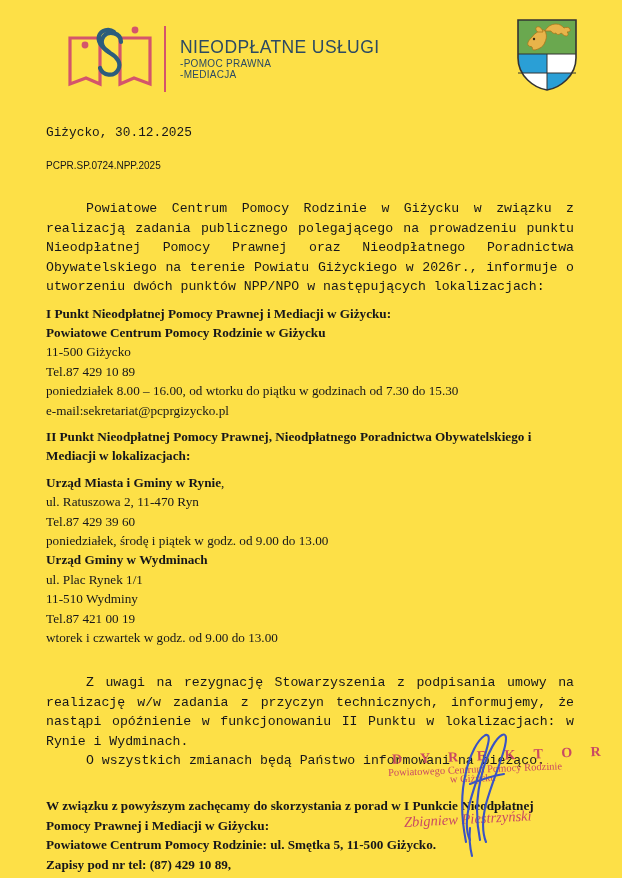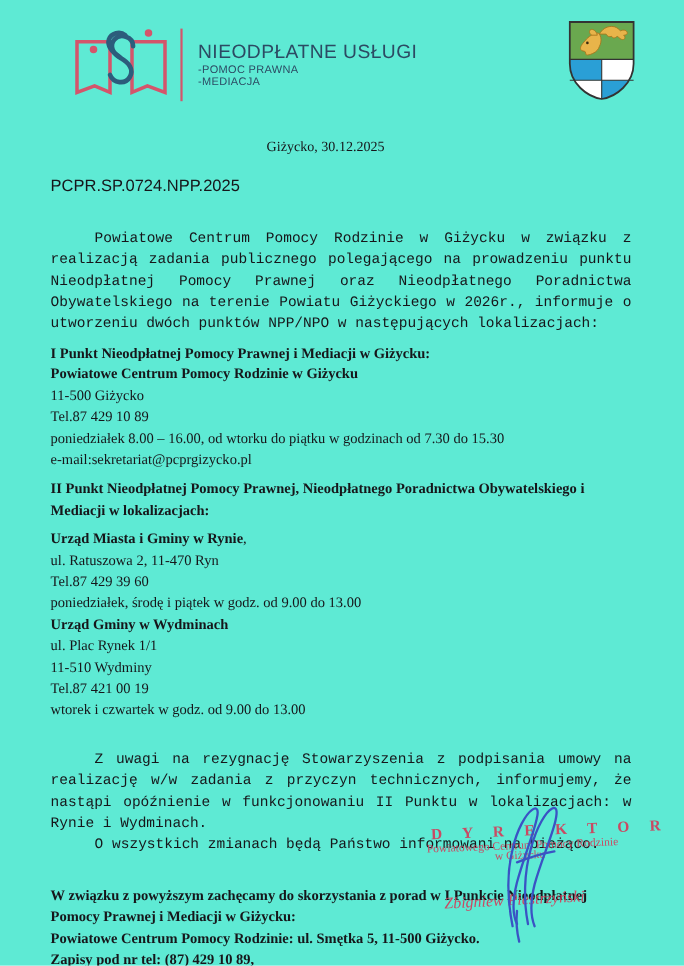--- a/index.html
+++ b/index.html
@@ -14,7 +14,7 @@
     position: relative;
     width: 622px;
     height: 878px;
-    background: #5eead4;
+    background: #fde047;
     overflow: hidden;
     box-sizing: border-box;
   }

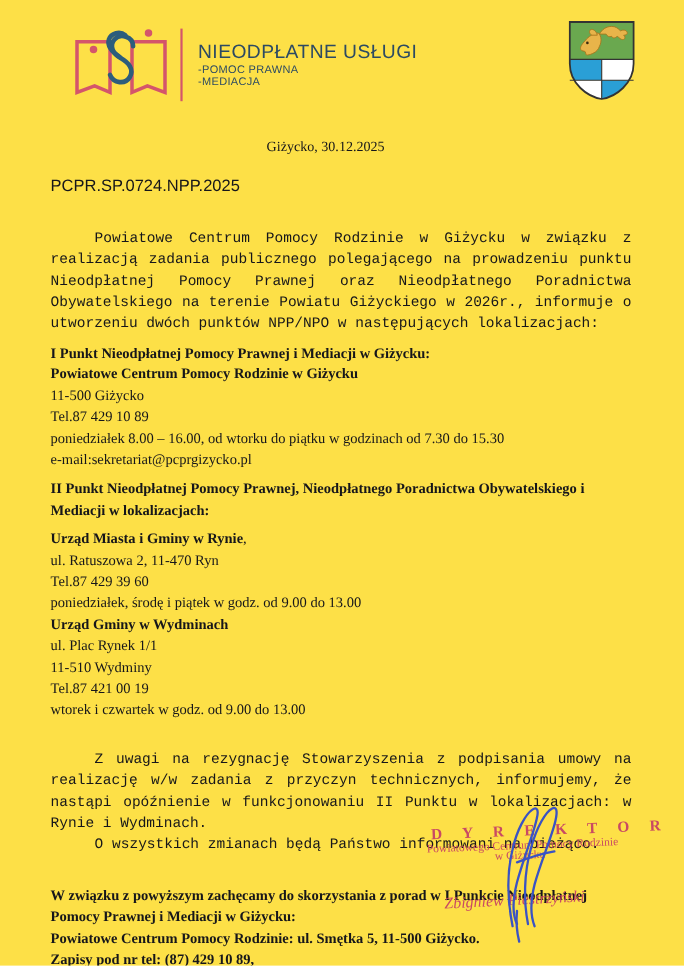--- a/index.html
+++ b/index.html
@@ -76,10 +76,10 @@
     line-height: 1.47;
   }
   .date-line {
-    text-align: center;
+    text-align: left;
     padding-right: 28px;
     font-size: 12.8px;
-    font-family: Liberation Serif, serif;
+    font-family: Liberation Mono, monospace;
     margin-top: 12px;
   }
   .ref-line {

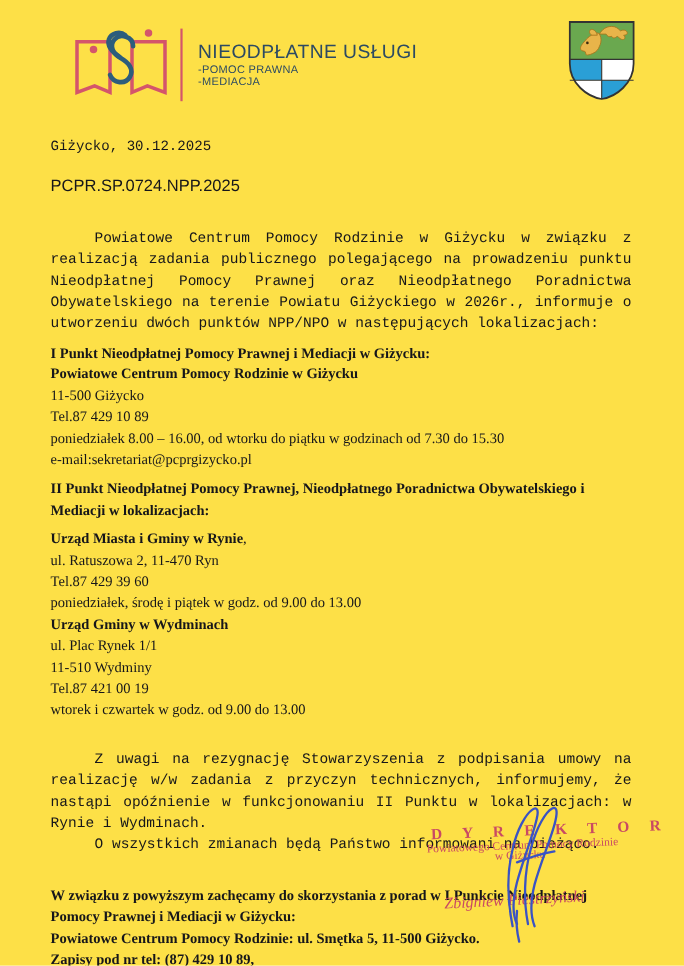--- a/index.html
+++ b/index.html
@@ -84,7 +84,7 @@
   }
   .ref-line {
     margin-top: 16px;
-    font-size: 15px;
+    font-size: 10px;
     font-family: "Liberation Sans", sans-serif;
   }
   .para {

